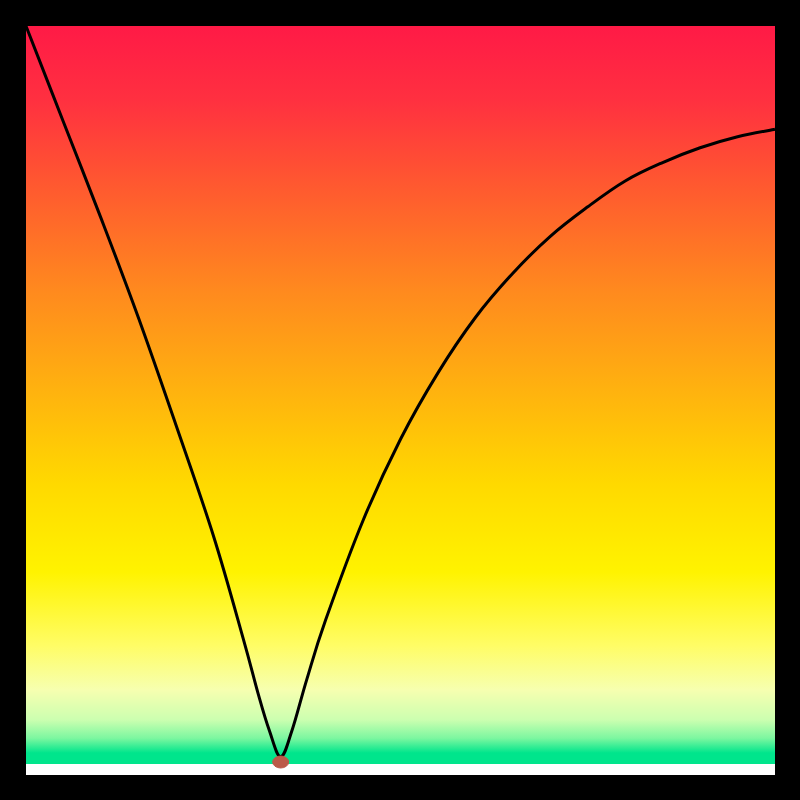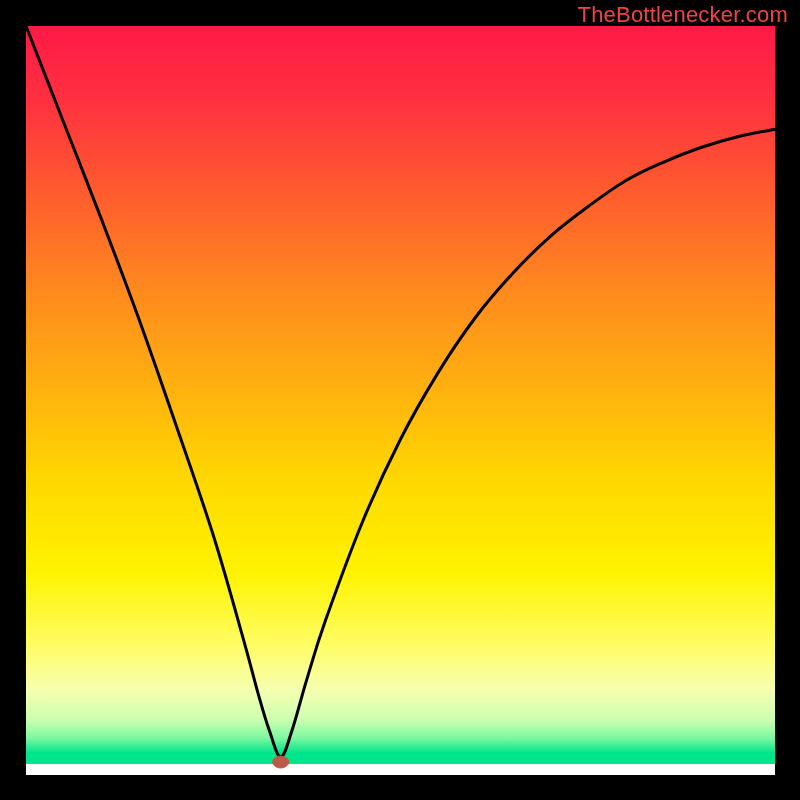--- a/index.html
+++ b/index.html
@@ -22,7 +22,7 @@
     right: 12px;
     font-size: 22px;
     font-weight: 500;
-    color: #ef4444;
+    color: #000000;
     letter-spacing: 0.2px;
     z-index: 5;
   }

